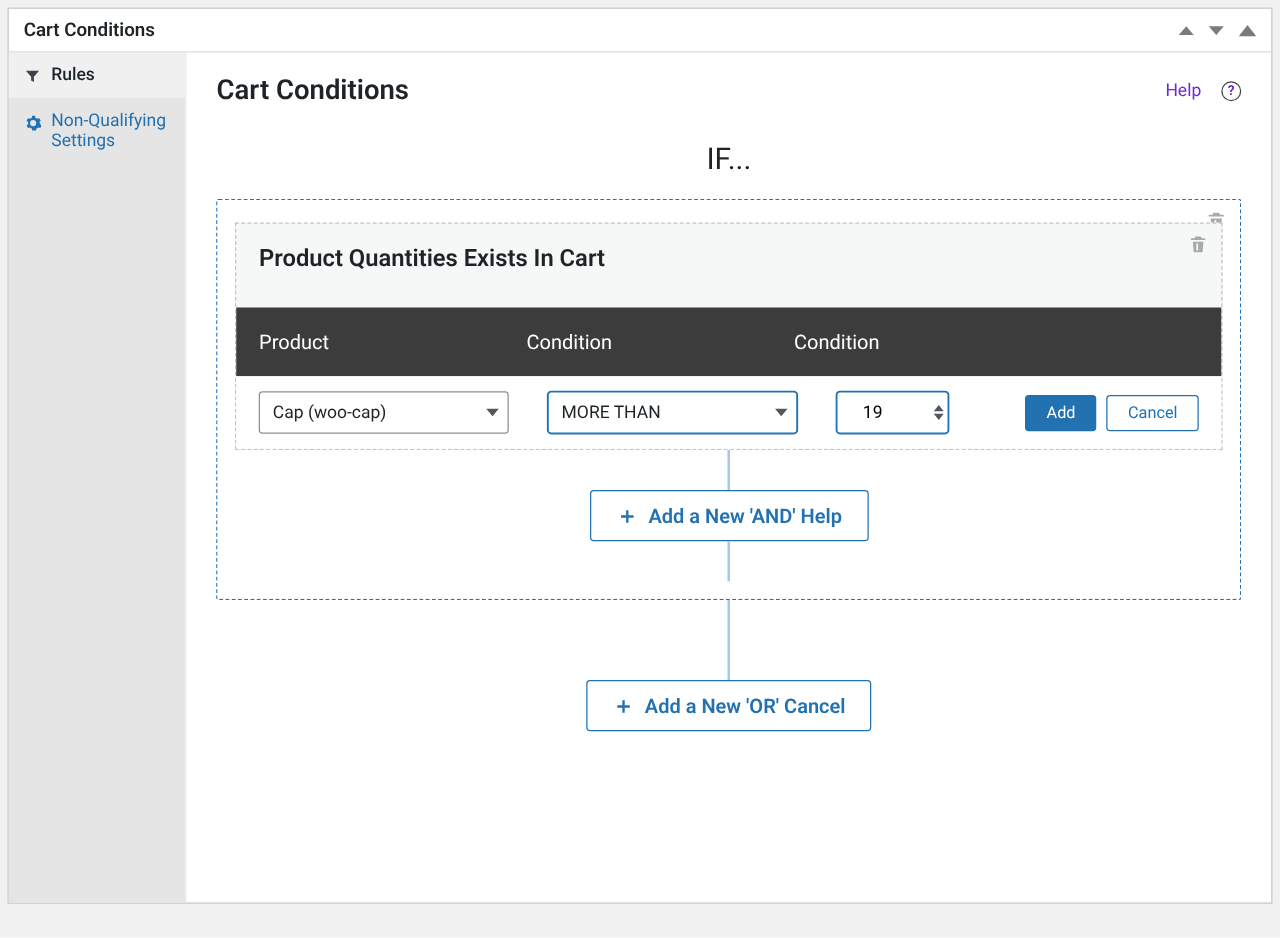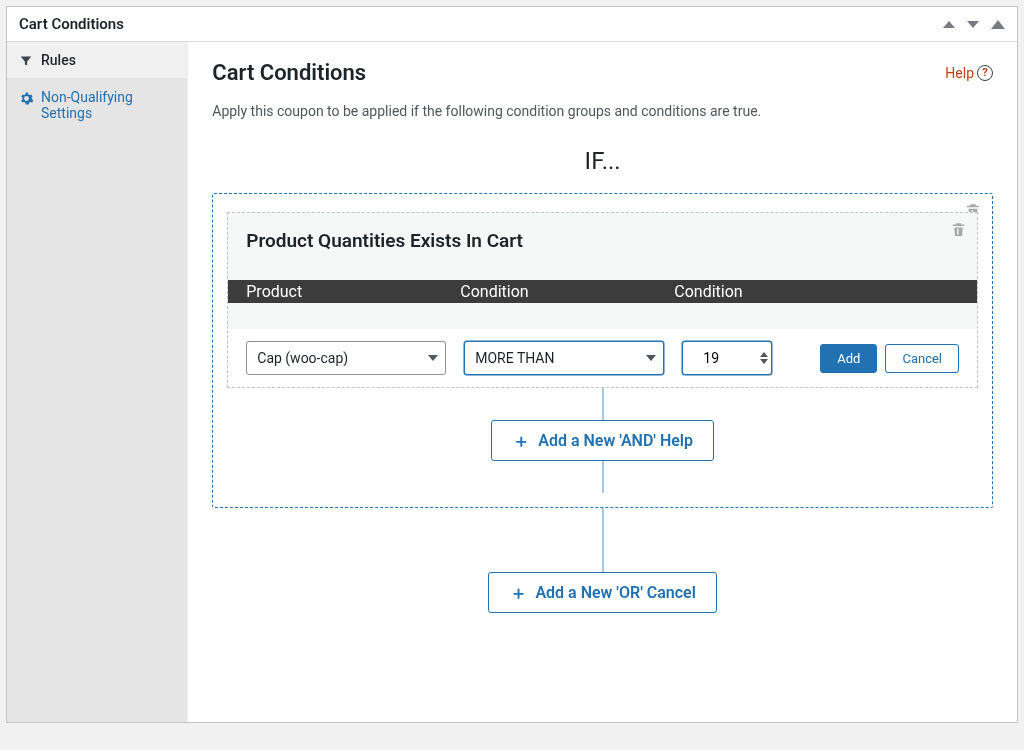--- a/index.html
+++ b/index.html
@@ -20,7 +20,7 @@
   .main { flex: 1; padding: 18px 24px; }
   .main-top { display: flex; justify-content: space-between; align-items: center; }
   .main-title { font-size: 22px; font-weight: 600; }
-  .help { display: flex; align-items: center; gap: 3px; font-size: 14px; color: #c2410c; cursor: pointer; text-align: center; }
+  .help { display: flex; align-items: center; gap: 16px; font-size: 14px; color: #6d28d9; cursor: pointer; text-align: center; }
   .help-icon { width: 16px; height: 16px; border: 1.5px solid #3c434a; border-radius: 50%; display: inline-flex; align-items: center; justify-content: center; font-size: 11px; font-weight: 700; }
   .subtitle { margin-top: 18px; font-size: 14px; color: #50575e; }
   .if-label { text-align: center; font-size: 24px; font-weight: 400; margin: 28px 0 18px; }

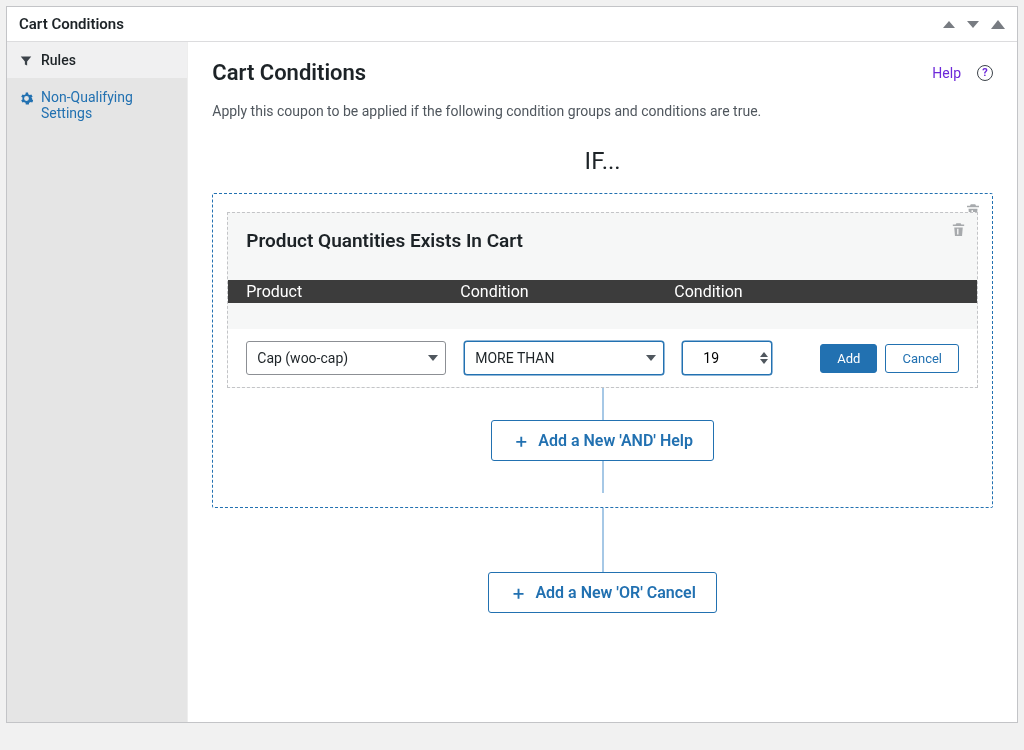--- a/index.html
+++ b/index.html
@@ -94,7 +94,6 @@
           <span class="help-icon">?</span>
         </div>
       </div>
-      <div class="subtitle">Apply this coupon to be applied if the following condition groups and conditions are true.</div>
       <div class="if-label">IF...</div>
 
       <div class="group">

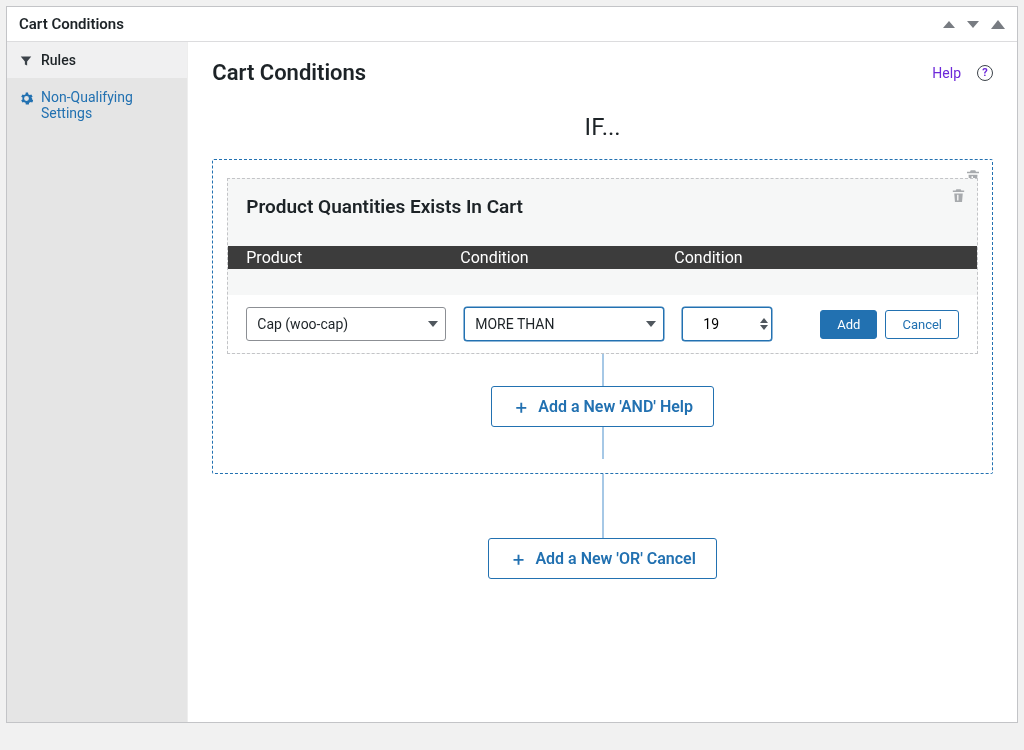--- a/index.html
+++ b/index.html
@@ -29,7 +29,7 @@
   .rule-card { background: #f6f7f7; border: 1px dashed #c3c4c7; padding: 0; position: relative; margin-top: 4px; }
   .rule-trash { position: absolute; right: 10px; top: 8px; color: #a7aaad; cursor: pointer; }
   .rule-title { font-size: 19px; font-weight: 600; padding: 16px 18px 28px; }
-  .rule-table-head { display: grid; grid-template-columns: 200px 200px 120px 1fr; gap: 14px; background: #3c3c3c; color: #fff; padding: 2px 18px; font-size: 16px; }
+  .rule-table-head { display: grid; grid-template-columns: 200px 200px 120px 1fr; gap: 14px; background: #3c3c3c; color: #fff; padding: 18px 18px; font-size: 16px; }
   .rule-table-row { display: grid; grid-template-columns: 200px 200px 120px 1fr; gap: 18px; background: #fff; padding: 12px 18px; align-items: center; margin-top: 26px; }
   .select-wrap, .num-wrap { position: relative; }
   .select-wrap select, .select-wrap .sel, .num-wrap input { width: 100%; height: 34px; border: 1px solid #8c8f94; border-radius: 3px; padding: 4px 26px 4px 10px; font-size: 14px; background: #fff; appearance: none; -webkit-appearance: none; }

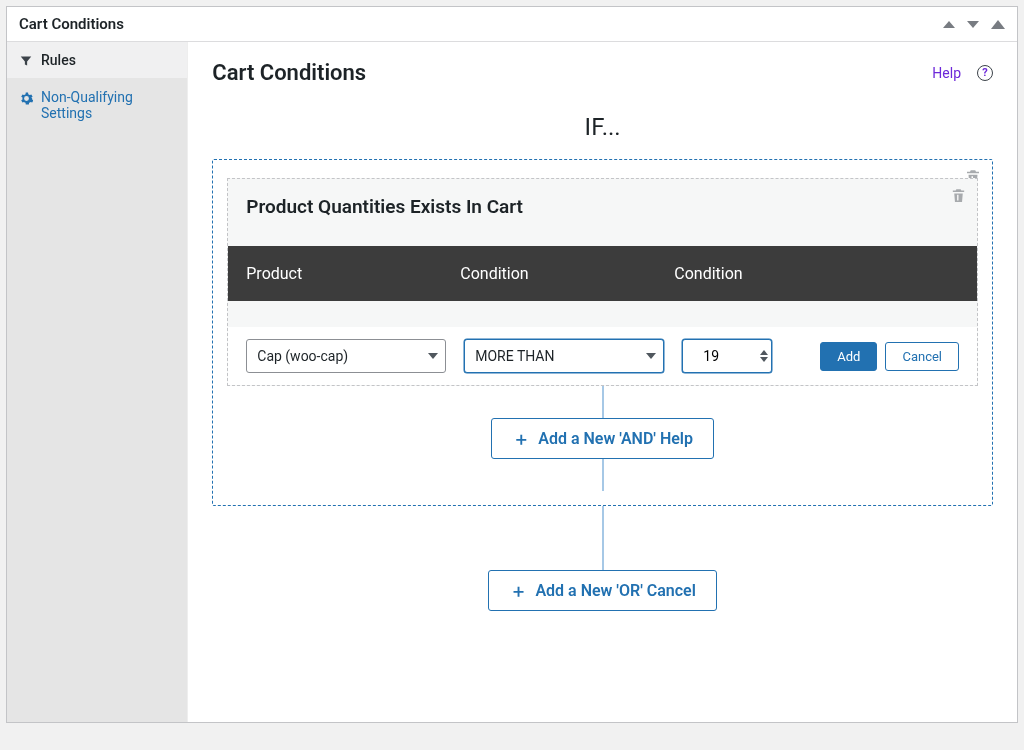--- a/index.html
+++ b/index.html
@@ -30,7 +30,7 @@
   .rule-trash { position: absolute; right: 10px; top: 8px; color: #a7aaad; cursor: pointer; }
   .rule-title { font-size: 19px; font-weight: 600; padding: 16px 18px 28px; }
   .rule-table-head { display: grid; grid-template-columns: 200px 200px 120px 1fr; gap: 14px; background: #3c3c3c; color: #fff; padding: 18px 18px; font-size: 16px; }
-  .rule-table-row { display: grid; grid-template-columns: 200px 200px 120px 1fr; gap: 18px; background: #fff; padding: 12px 18px; align-items: center; margin-top: 26px; }
+  .rule-table-row { display: grid; grid-template-columns: 200px 200px 120px 1fr; gap: 31px; background: #fff; padding: 12px 18px; align-items: center; }
   .select-wrap, .num-wrap { position: relative; }
   .select-wrap select, .select-wrap .sel, .num-wrap input { width: 100%; height: 34px; border: 1px solid #8c8f94; border-radius: 3px; padding: 4px 26px 4px 10px; font-size: 14px; background: #fff; appearance: none; -webkit-appearance: none; }
   .sel { display:flex; align-items:center; }

